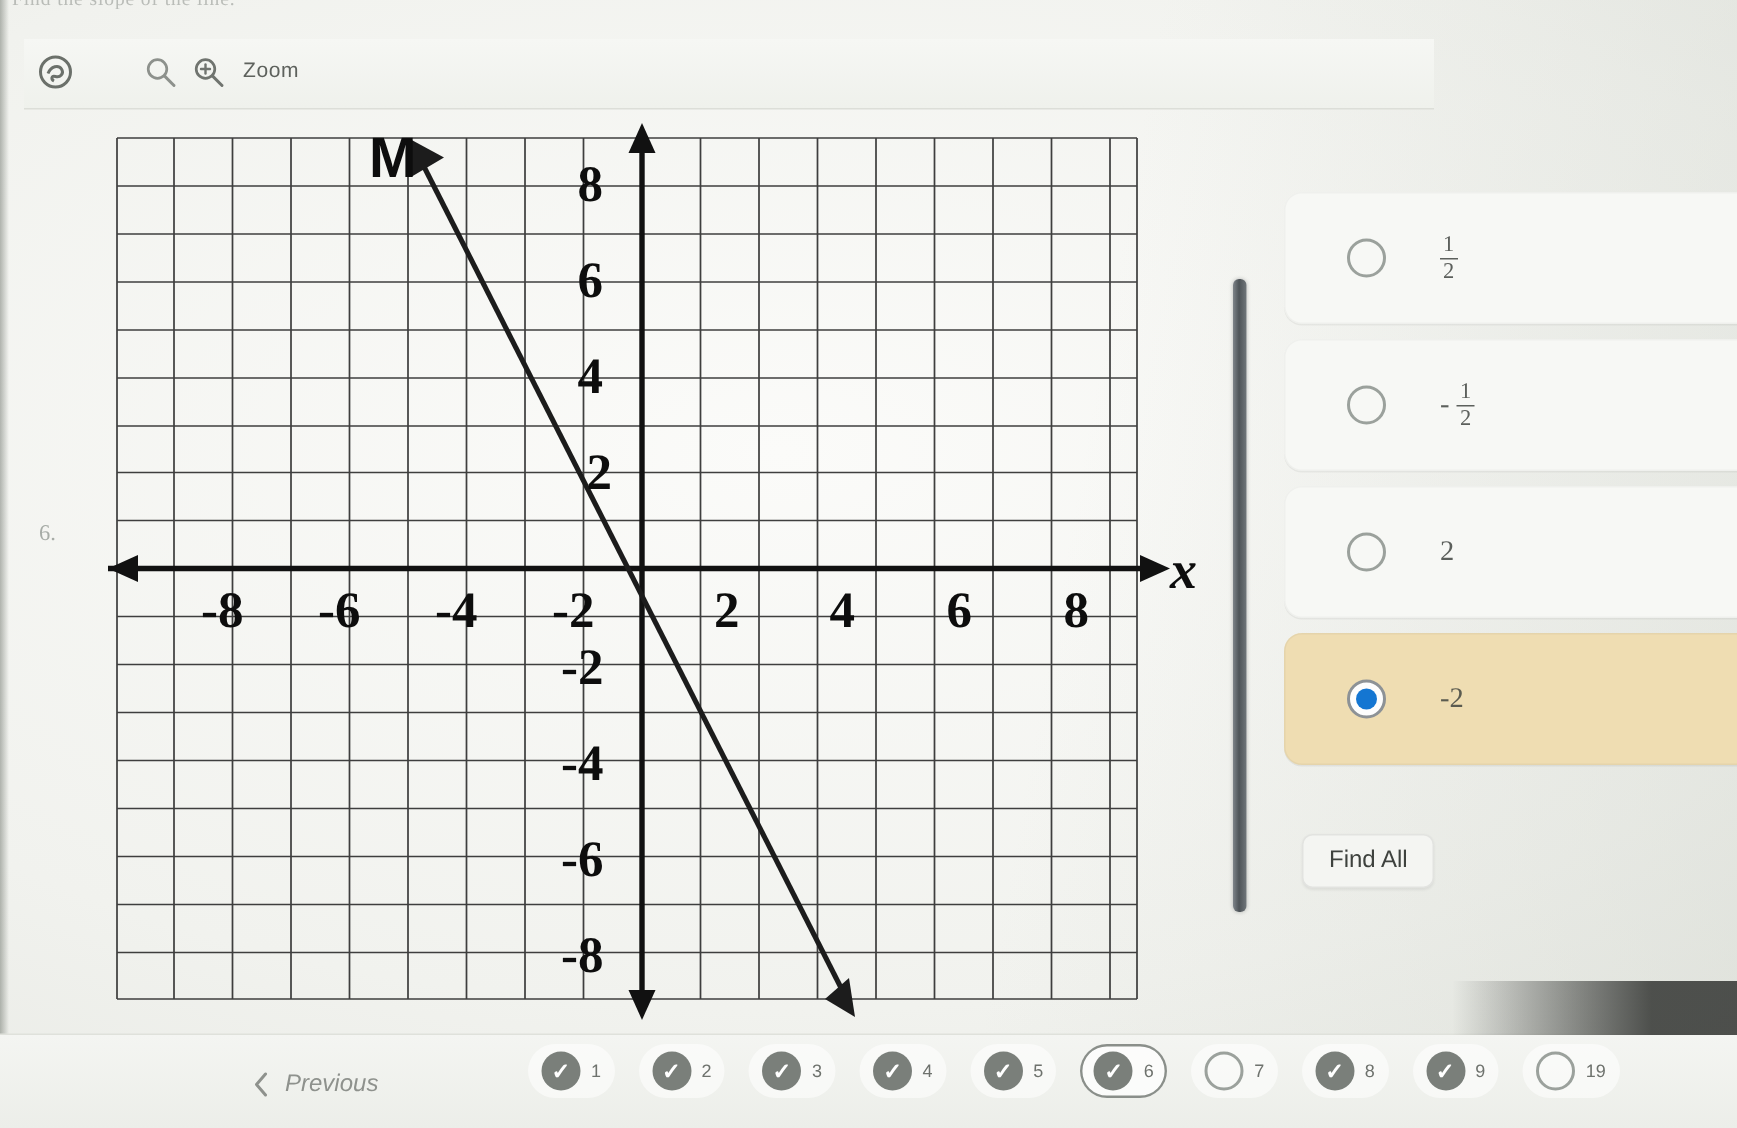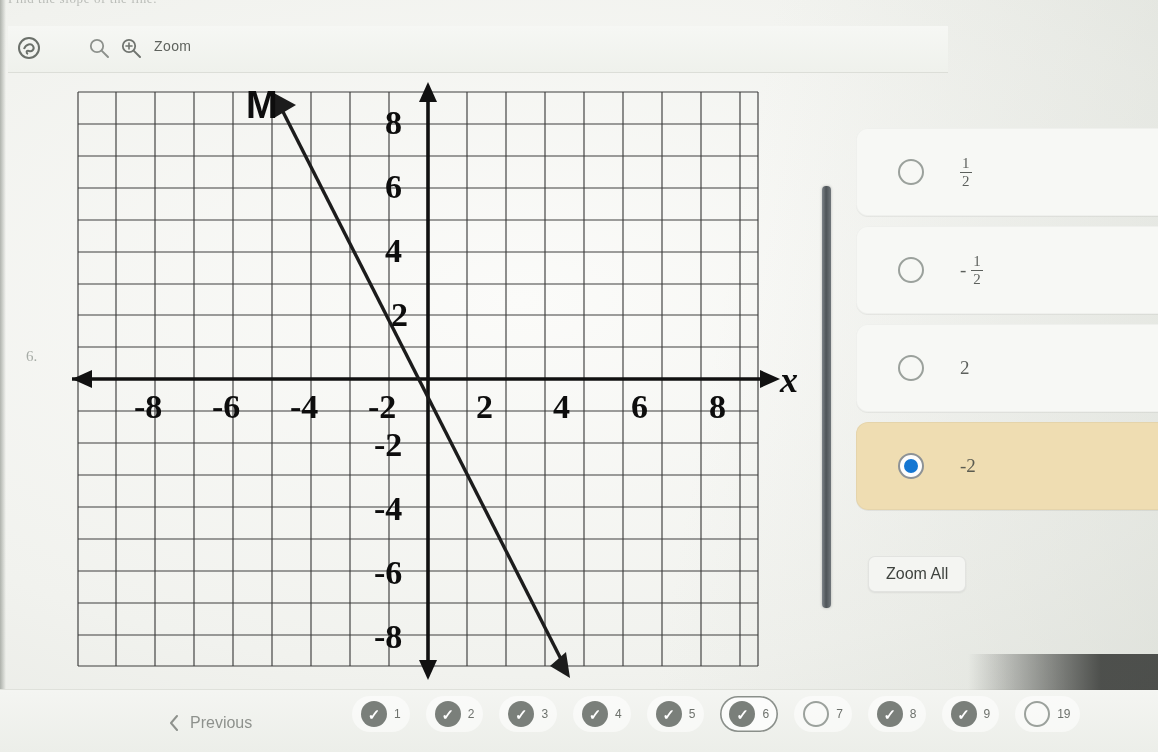--- a/index.html
+++ b/index.html
@@ -52,7 +52,7 @@
   
   .toolbar {
     position: absolute;
-    left: 8px; top: 26px;
+    left: 16px; top: 26px;
     width: 940px;
     height: 46px;
     border-bottom: 1px solid #dcded8;

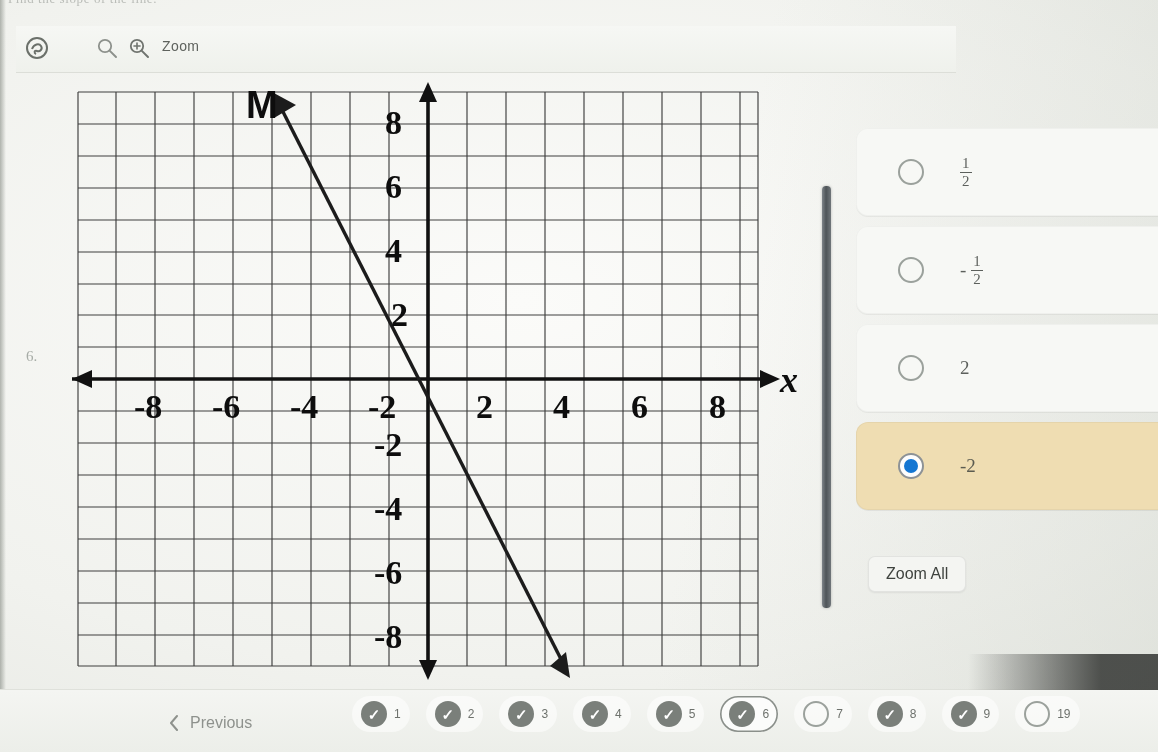--- a/index.html
+++ b/index.html
@@ -408,7 +408,7 @@
 
 </div>
 
-<div class="clear-all">Zoom All</div>
+<div class="clear-all">Find All</div>
 
 <div class="bottom-bar">
 

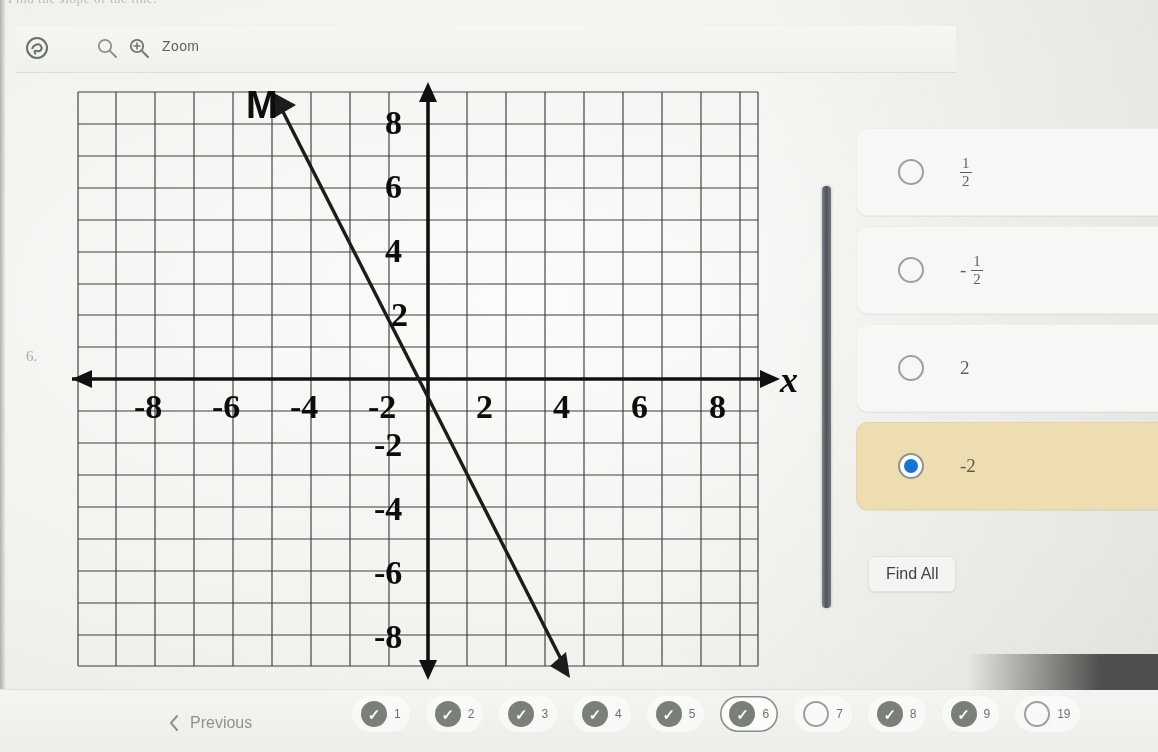--- a/index.html
+++ b/index.html
@@ -190,6 +190,7 @@
     color:#6e726d;
     font-size: 16px;
     opacity:.75;
+    font-style:italic;
   }
   .qdots {
     position:absolute;

